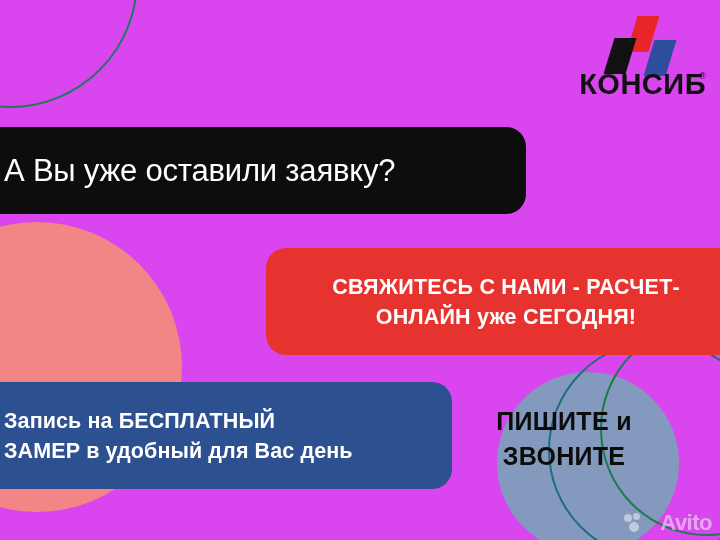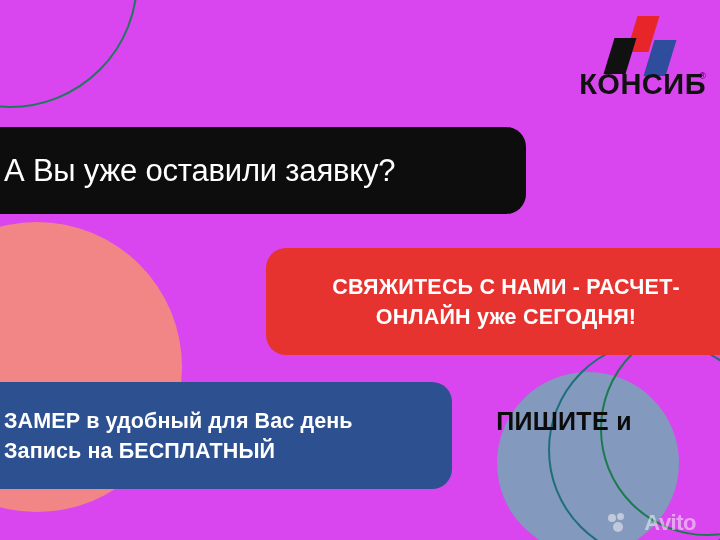--- a/index.html
+++ b/index.html
@@ -248,8 +248,8 @@
   </div>
 
   <div class="panel panel-blue">
+    <div class="line">Запись на БЕСПЛАТНЫЙ</div>
     <div class="line">ЗАМЕР в удобный для Вас день</div>
-    <div class="line">Запись на БЕСПЛАТНЫЙ</div>
   </div>
 
   <div class="cta-circle-text">

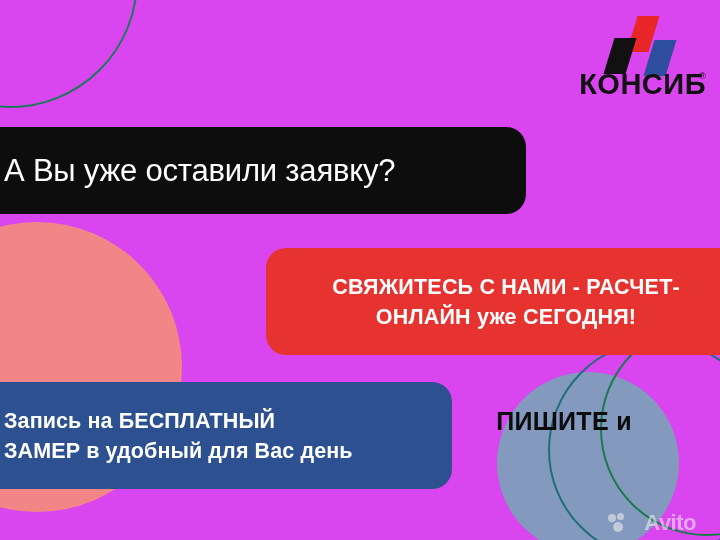--- a/index.html
+++ b/index.html
@@ -254,6 +254,7 @@
 
   <div class="cta-circle-text">
     <div class="line">ПИШИТЕ и</div>
+    <div class="line">ЗВОНИТЕ</div>
   </div>
 
   <div class="watermark">

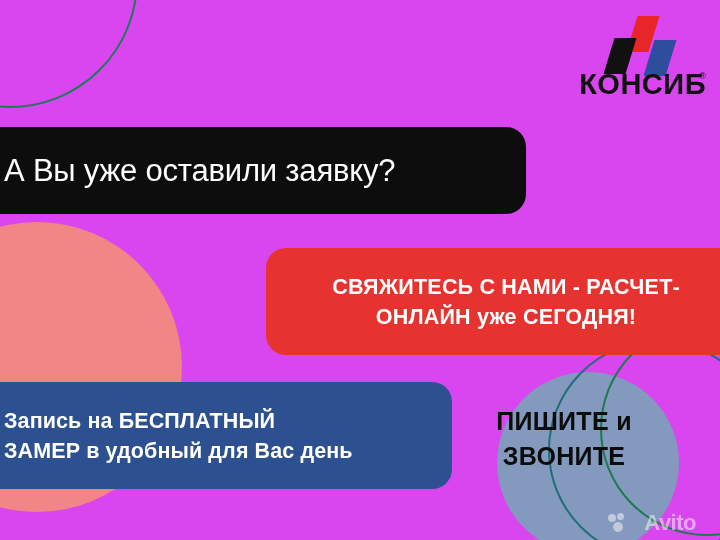--- a/index.html
+++ b/index.html
@@ -192,7 +192,7 @@
   
   .watermark {
     position: absolute;
-    right: 24px;
+    right: 8px;
     bottom: 6px;
     display: flex;
     align-items: center;

